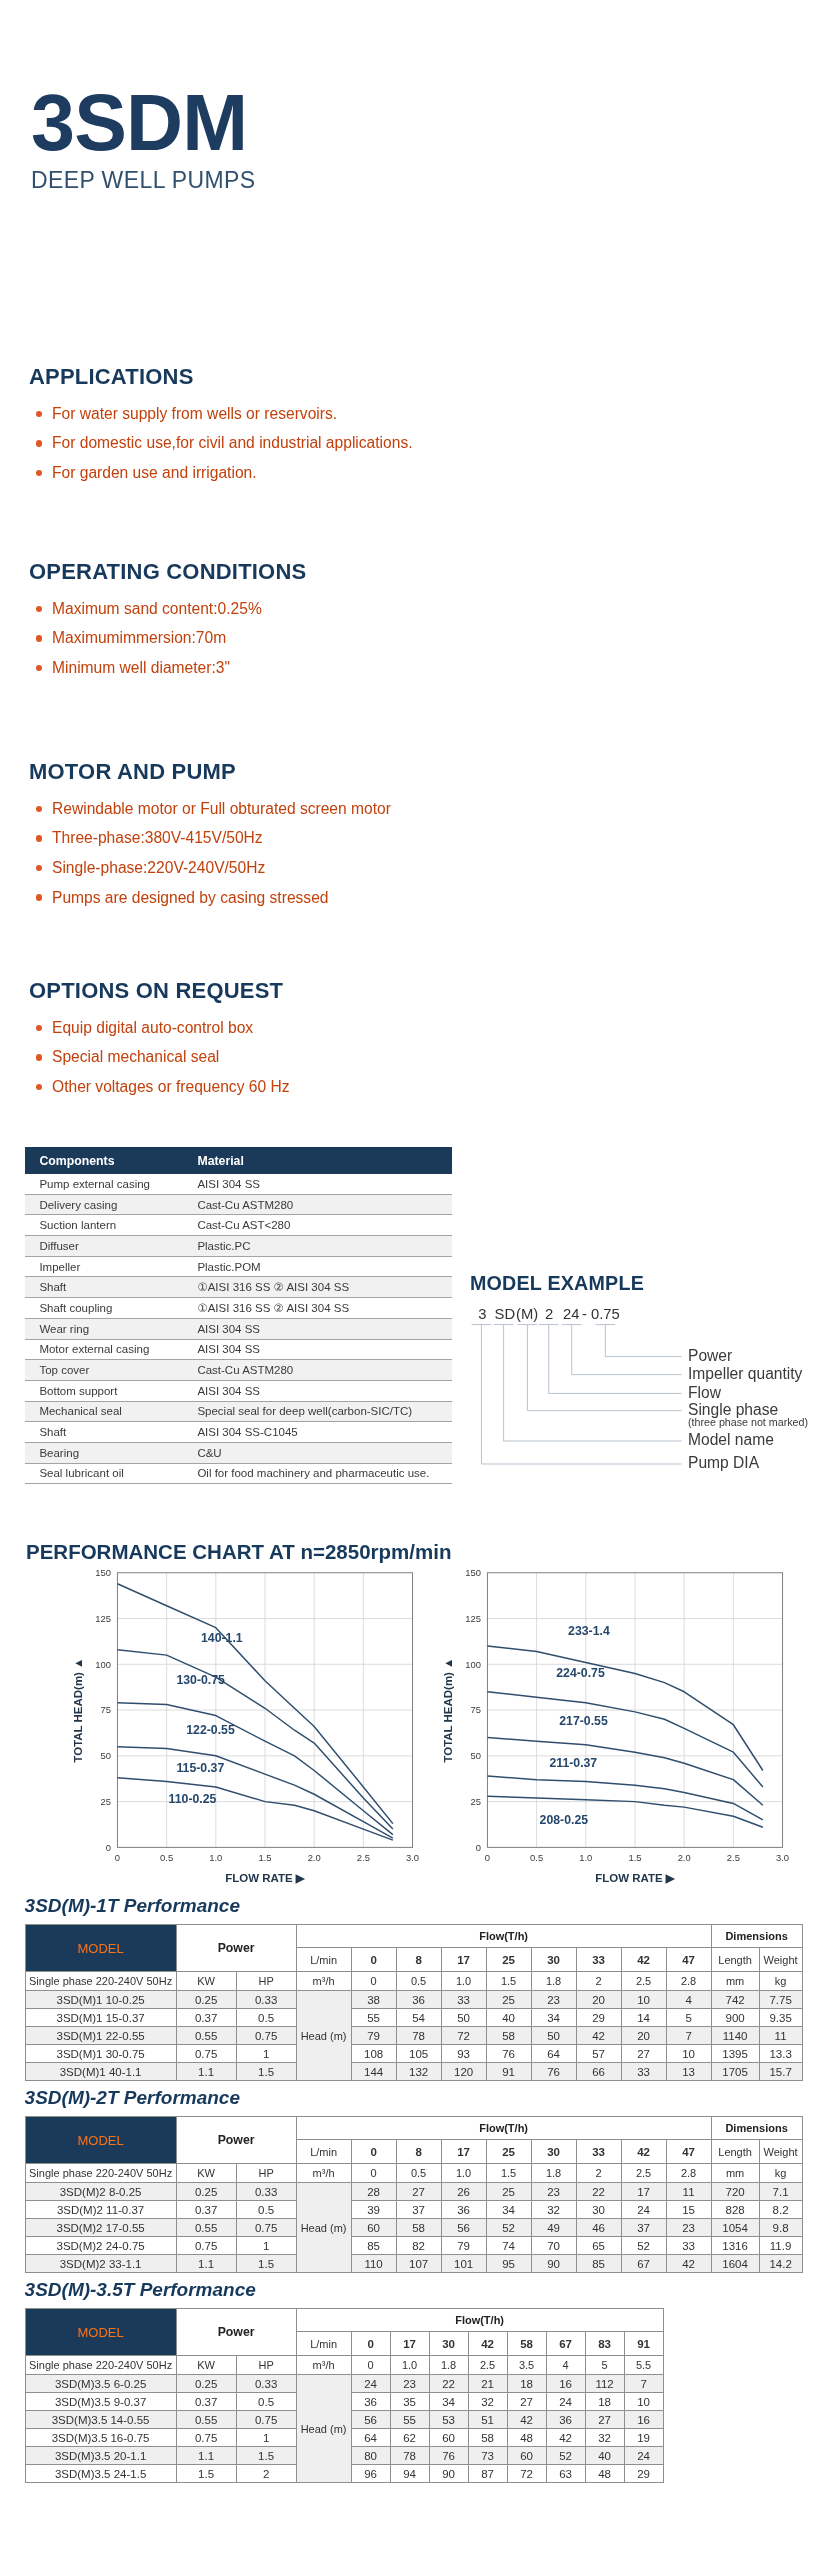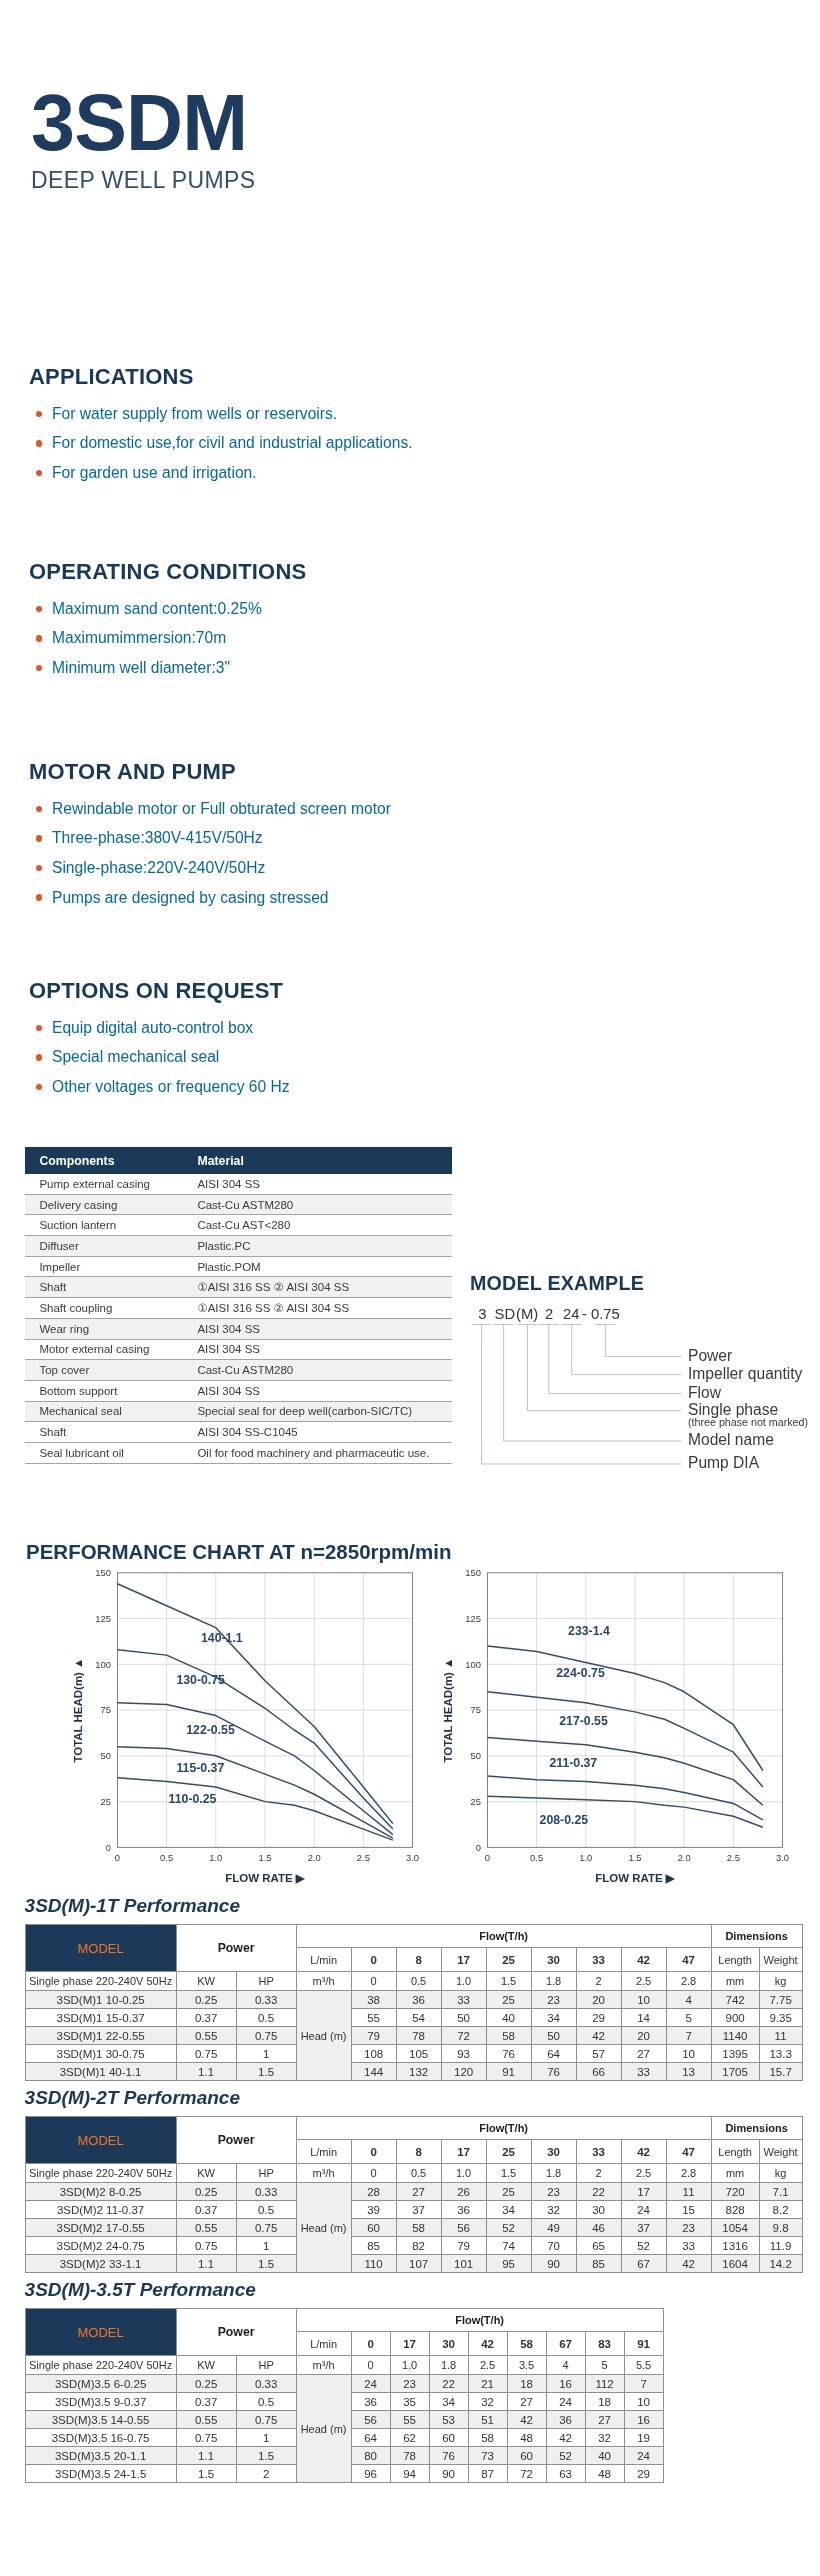--- a/index.html
+++ b/index.html
@@ -17,7 +17,7 @@
   .sec h2{margin:0 0 9px 0;font-size:22px;font-weight:700;color:#17395c;letter-spacing:0.2px;}
   .blist{list-style:none;margin:0;padding:0;}
   .bitem{position:relative;padding-left:23px;height:29.6px;display:flex;align-items:center;
-         font-size:15.6px;color:#0369a1;}
+         font-size:15.6px;color:#c2410c;}
   .dot{position:absolute;left:6.6px;top:11.5px;width:6.6px;height:6.6px;border-radius:50%;background:#e15525;}
 
   

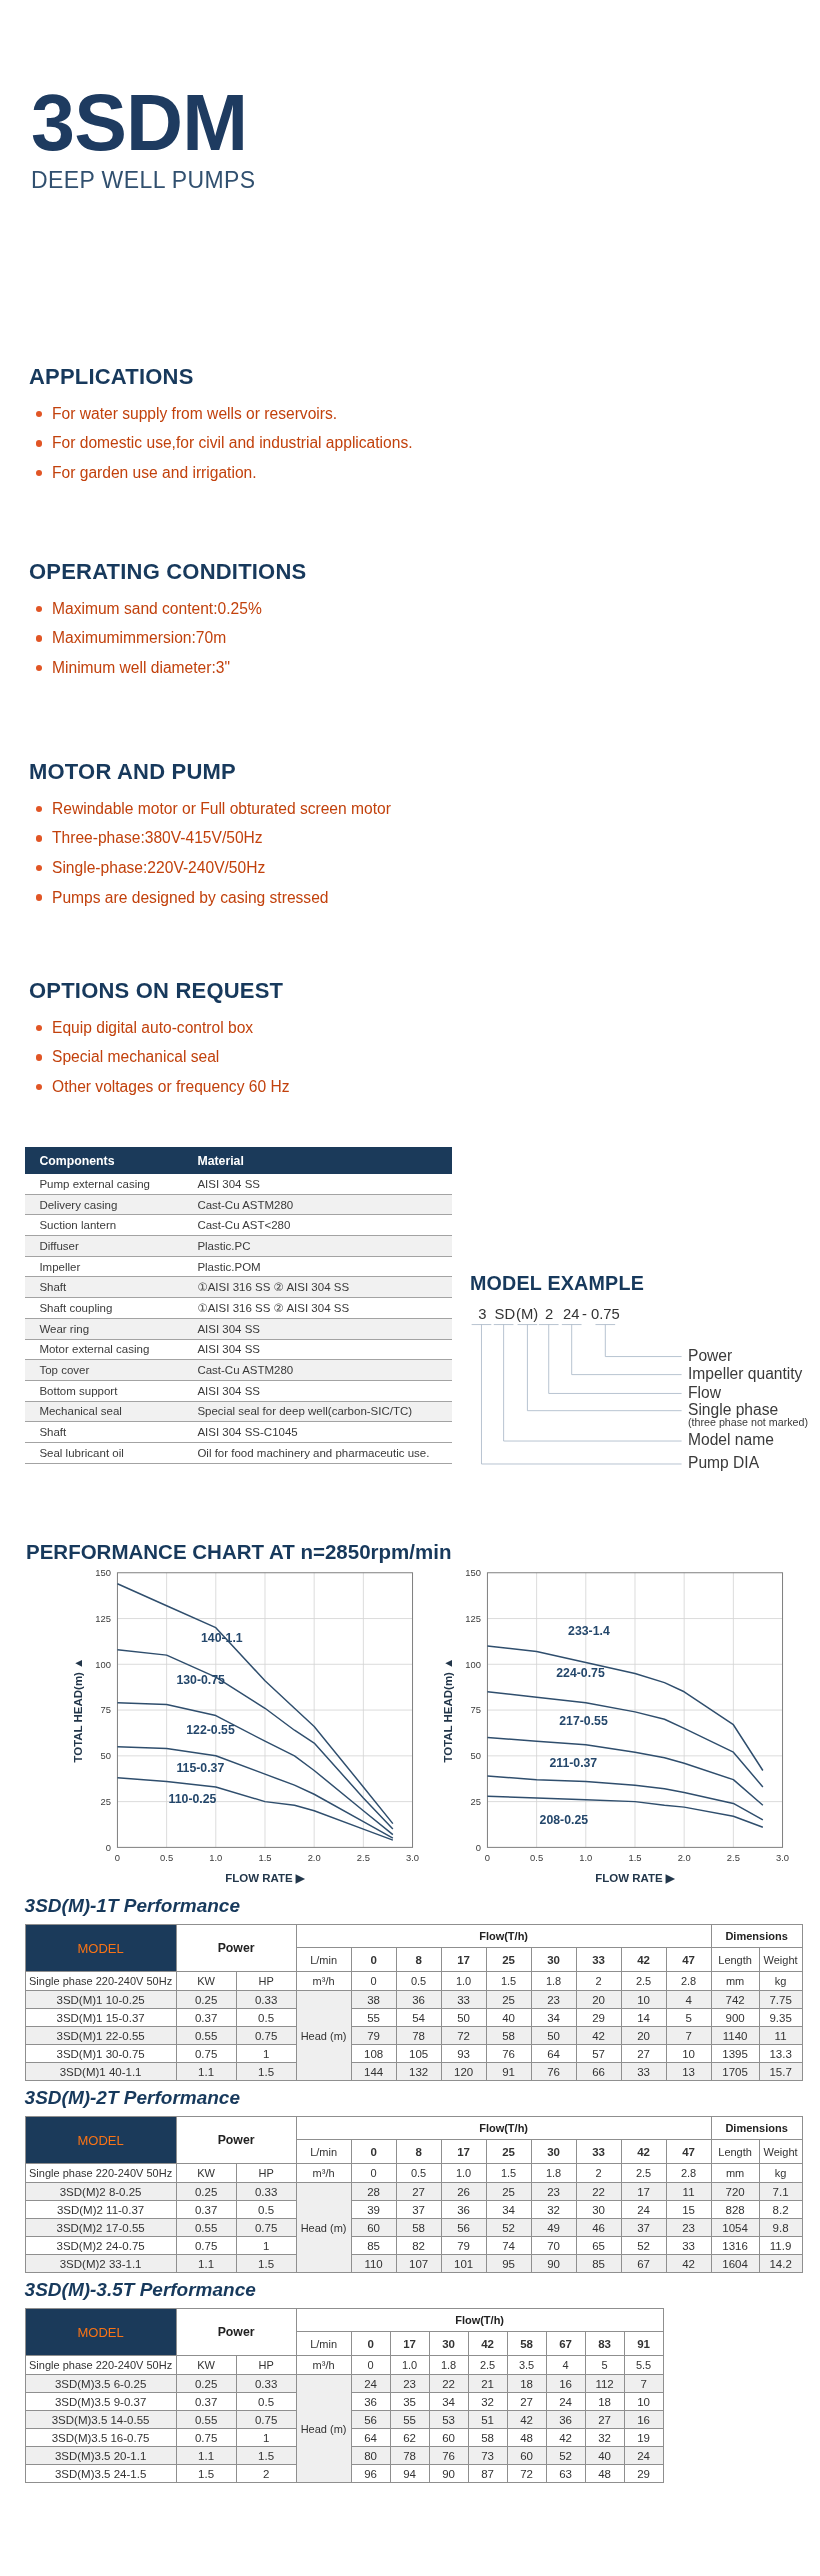--- a/index.html
+++ b/index.html
@@ -210,6 +210,10 @@
           <tr>
             <td>Shaft</td>
             <td>AISI 304 SS-C1045</td>
+          </tr>
+          <tr class="alt">
+            <td>Bearing</td>
+            <td>C&amp;U</td>
           </tr>
           <tr>
             <td>Seal lubricant oil</td>

